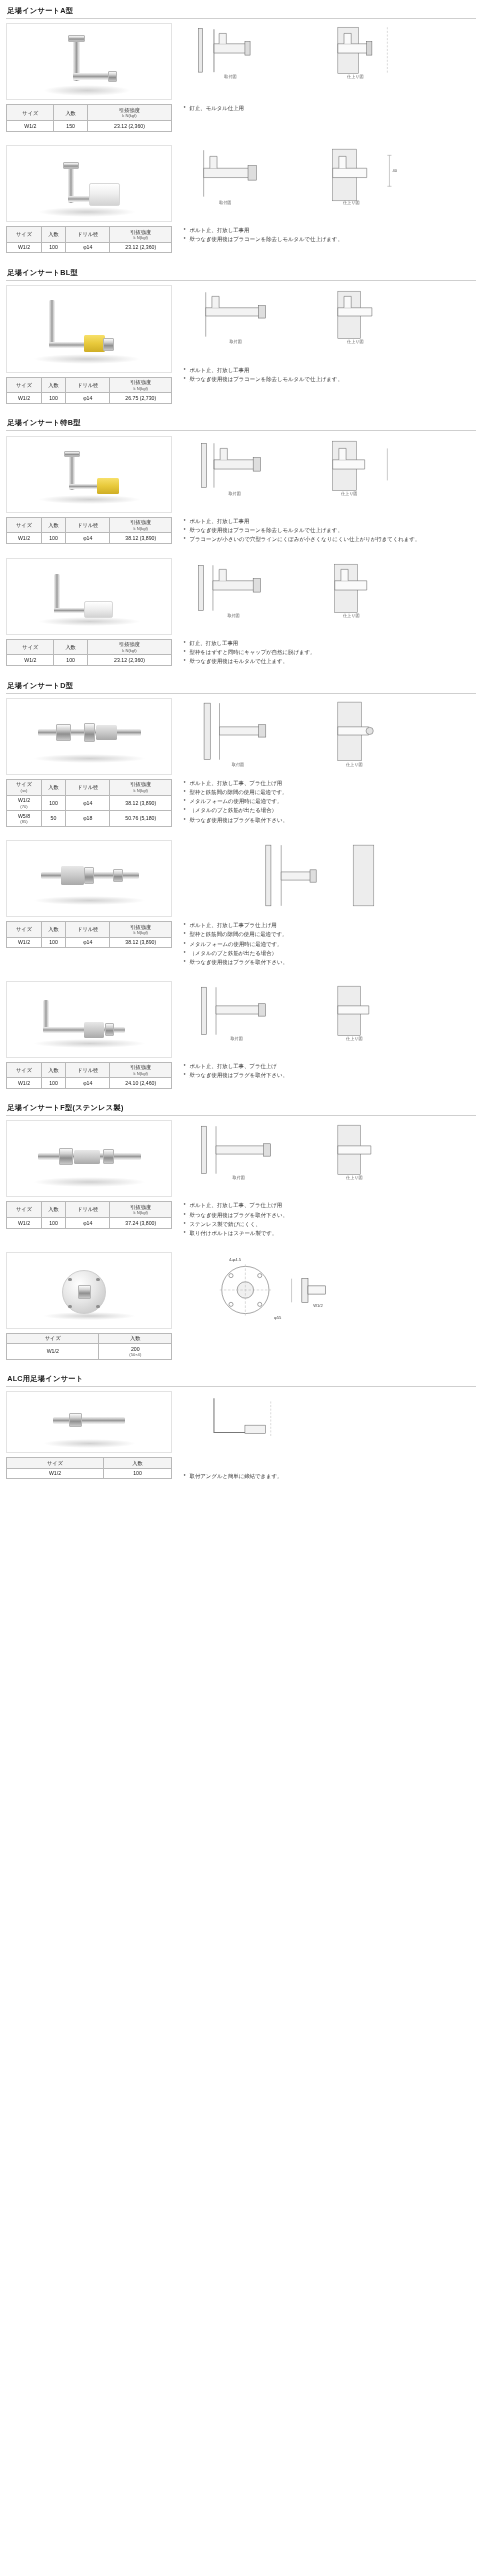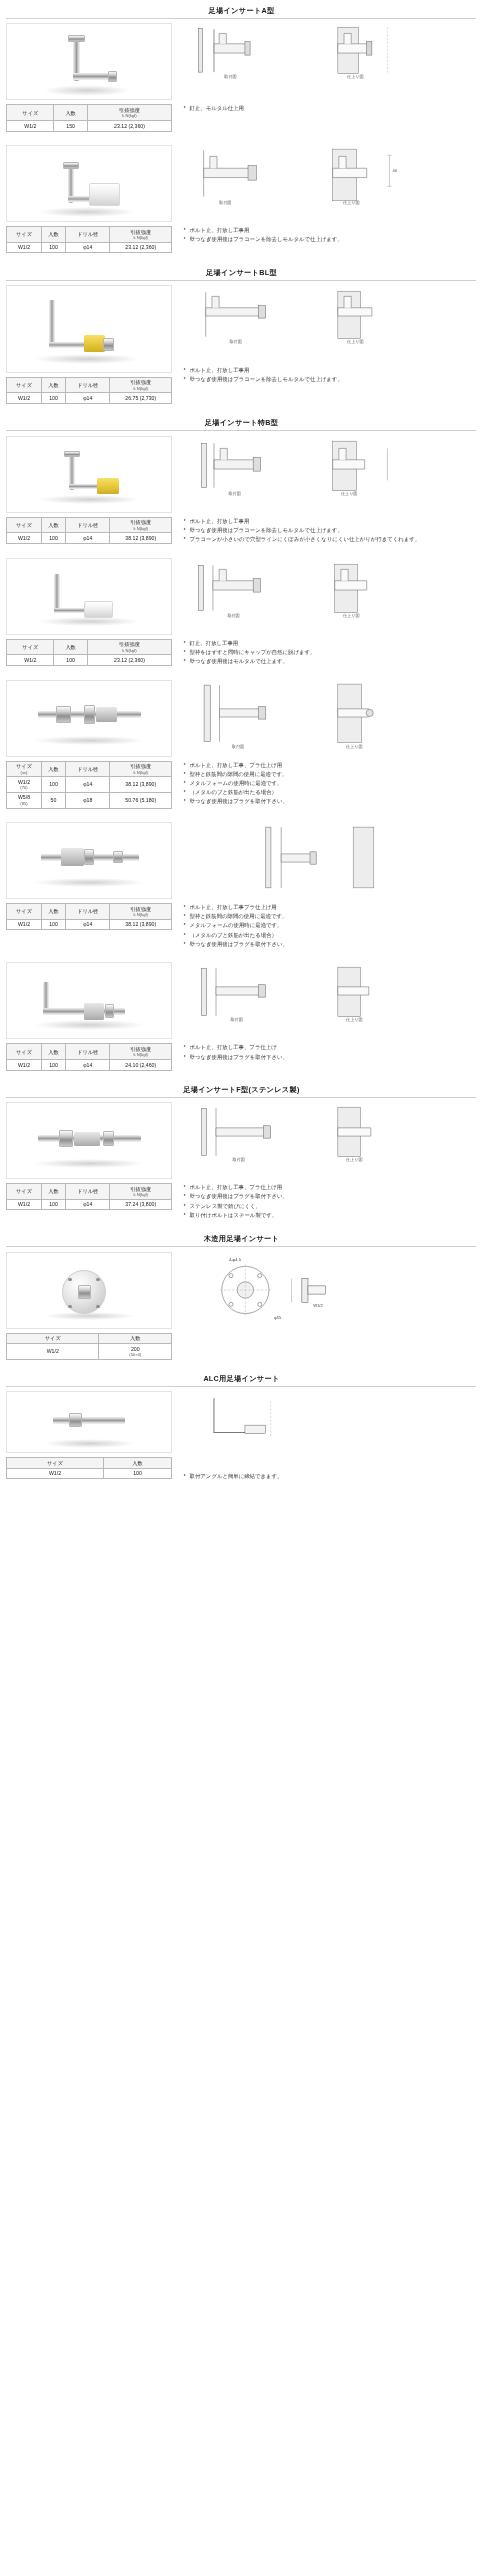--- a/index.html
+++ b/index.html
@@ -22,7 +22,6 @@
     padding: 1px 0 2.1px 1px;
     margin-bottom: 4.1px;
     letter-spacing: 0.3px;
-    text-align: center;
   }
 
   .row { display: flex; align-items: flex-start; }

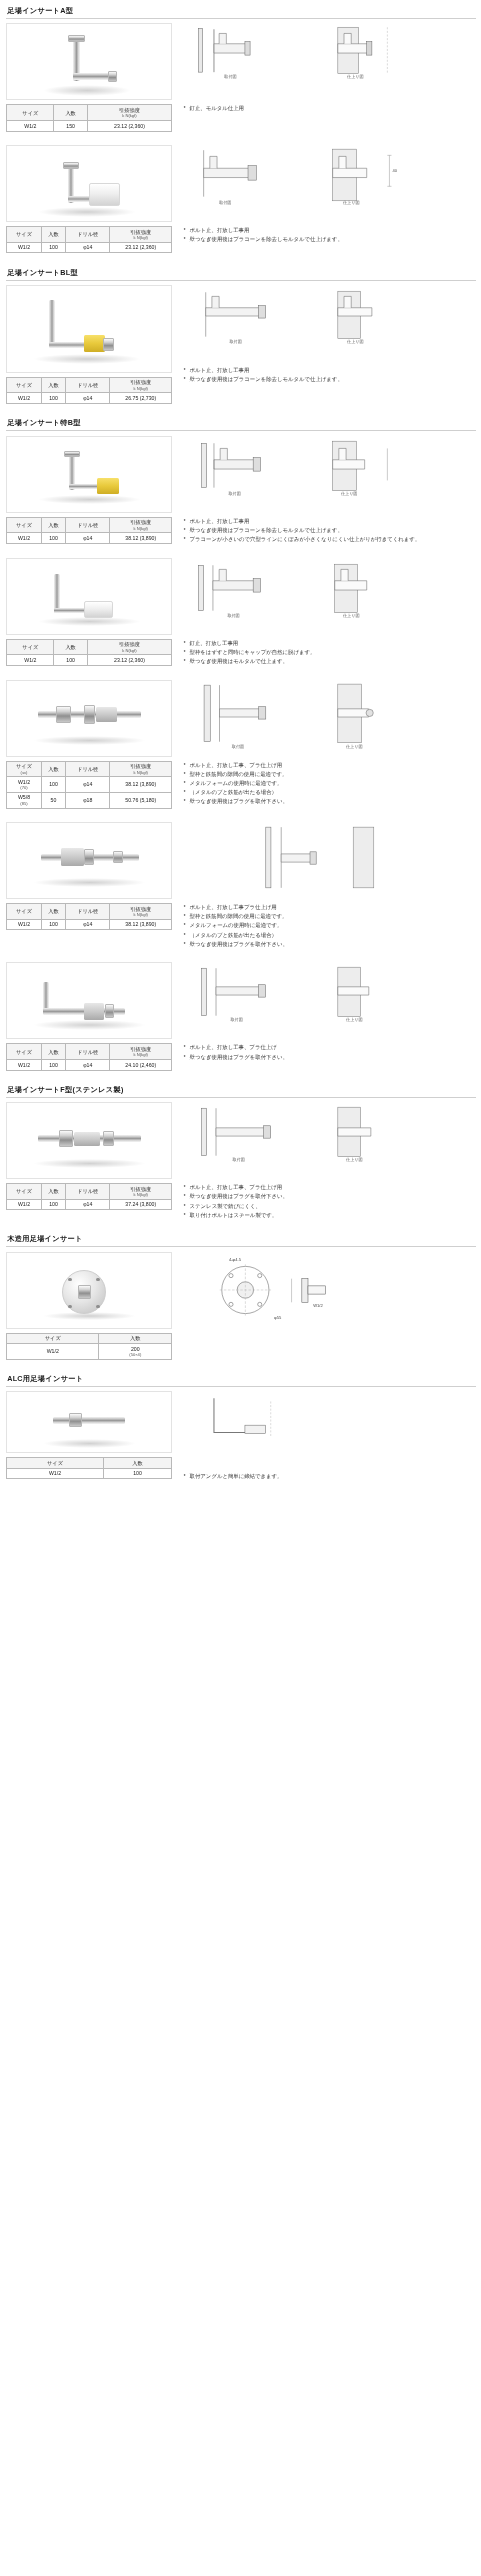--- a/index.html
+++ b/index.html
@@ -429,6 +429,7 @@
   </div>
 
   <div class="section">
+    <div class="sec-title">足場インサートD型</div>
     <div class="row">
       <div class="col-left">
         <div class="photo">

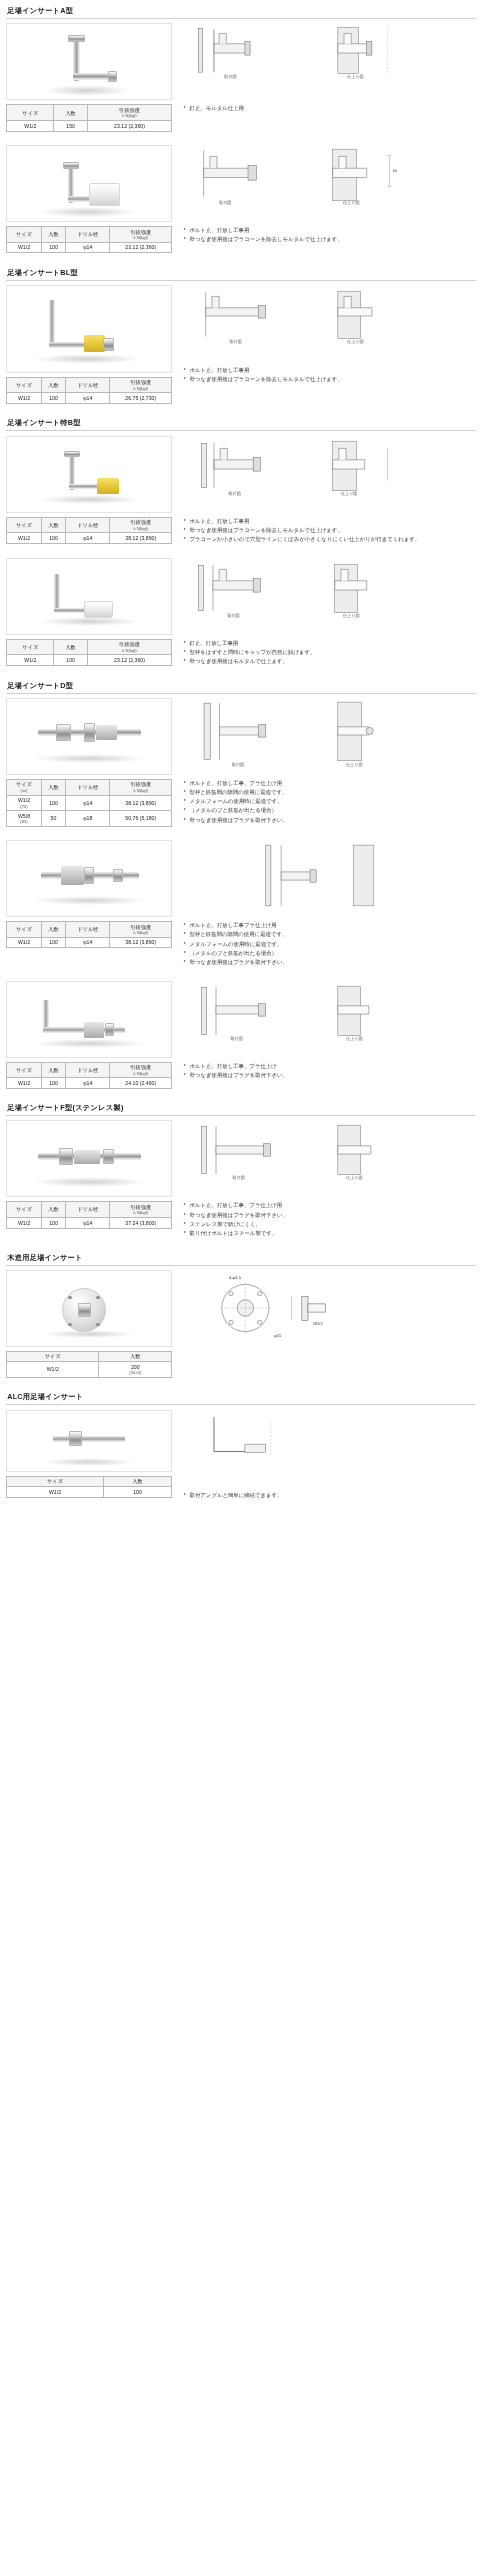--- a/index.html
+++ b/index.html
@@ -657,7 +657,6 @@
   </div>
 
   <div class="section">
-    <div class="sec-title">木造用足場インサート</div>
     <div class="row">
       <div class="col-left">
         <div class="photo">

